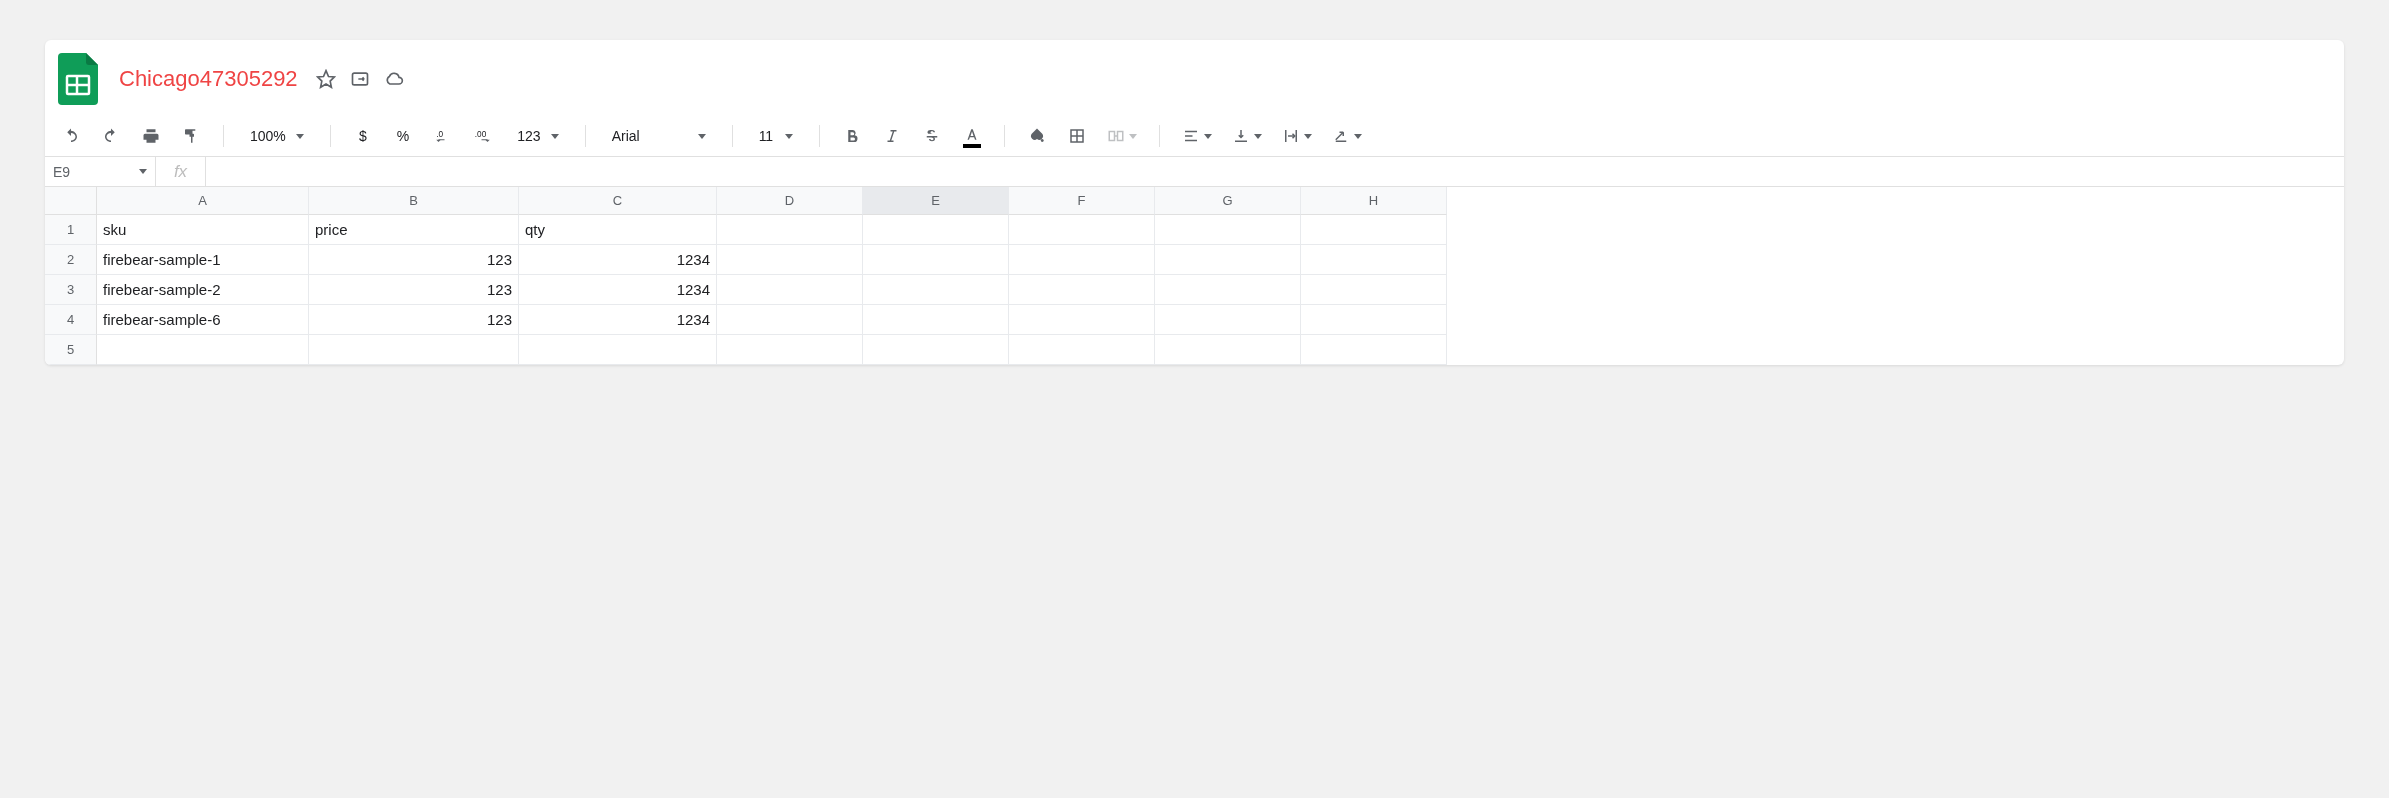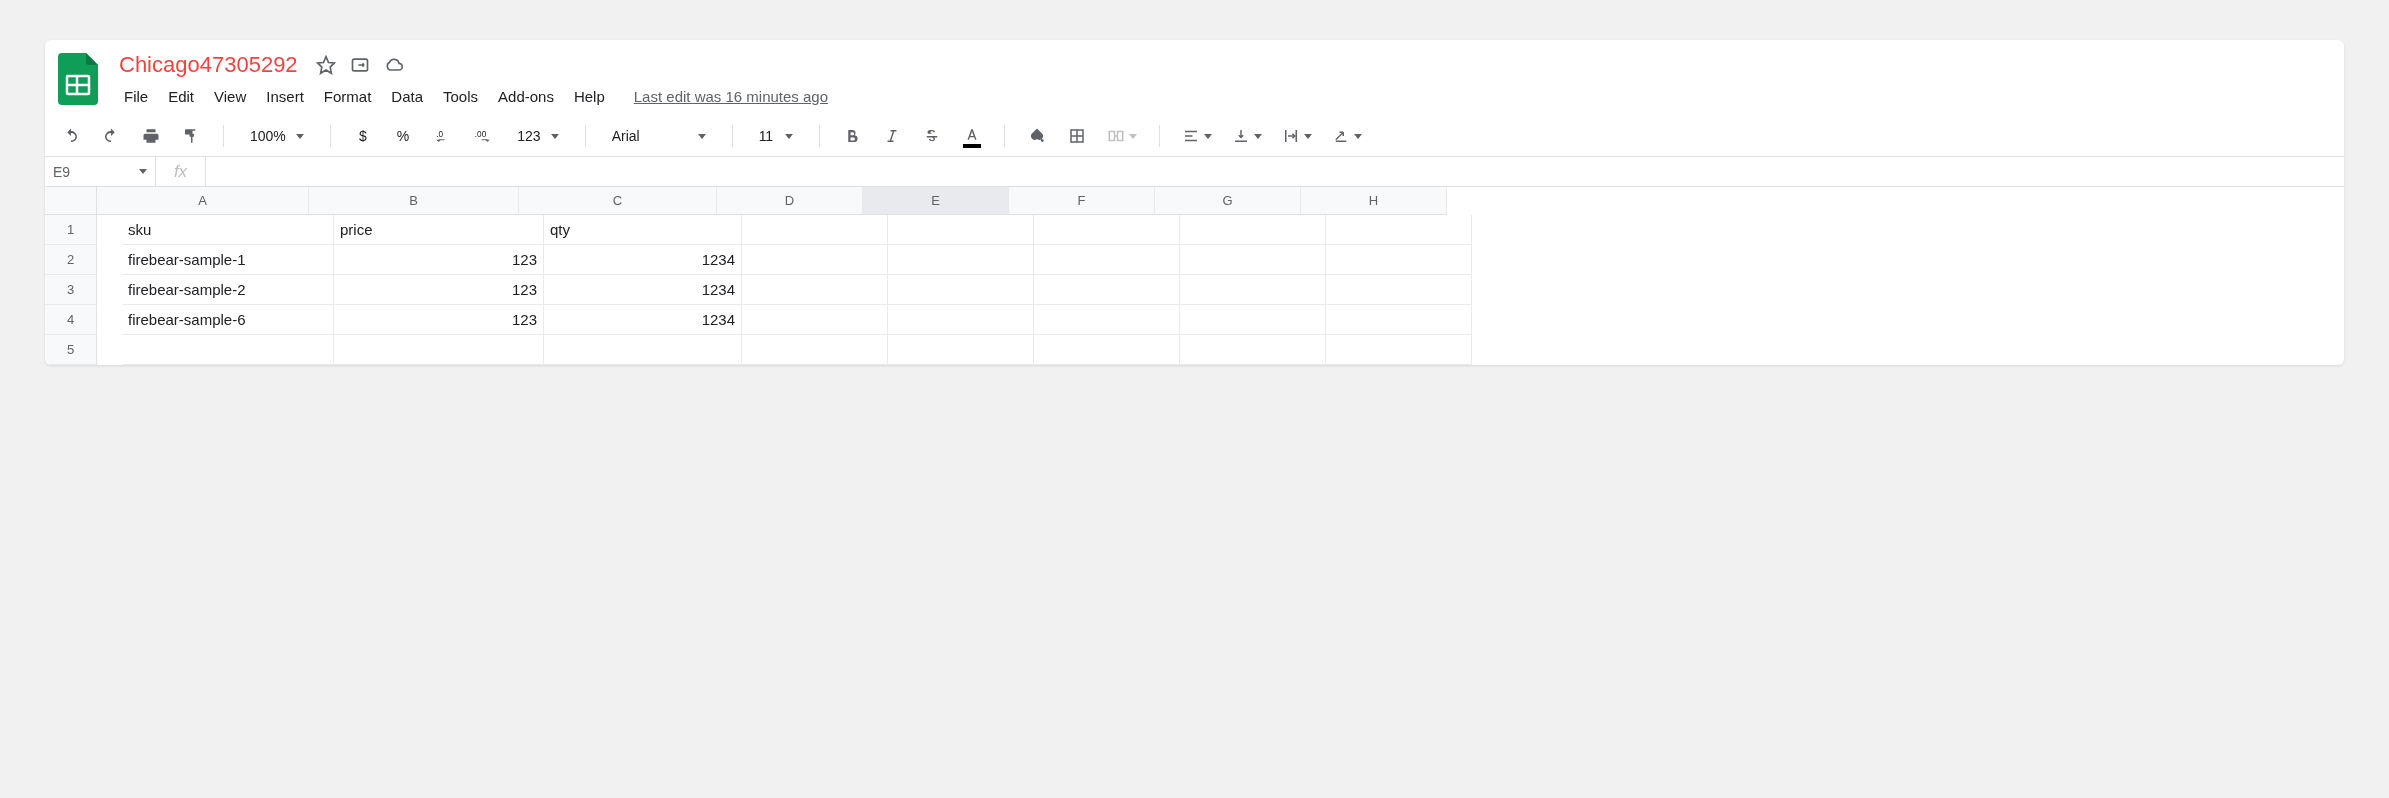--- a/index.html
+++ b/index.html
@@ -227,18 +227,6 @@
             </svg>
         </span>
       </div>
-      <div class="menubar">
-        <span class="menu-item">File</span>
-        <span class="menu-item">Edit</span>
-        <span class="menu-item">View</span>
-        <span class="menu-item">Insert</span>
-        <span class="menu-item">Format</span>
-        <span class="menu-item">Data</span>
-        <span class="menu-item">Tools</span>
-        <span class="menu-item">Add-ons</span>
-        <span class="menu-item">Help</span>
-        <span class="last-edit">Last edit was 16 minutes ago</span>
-      </div>
     </div>
   </div>
 

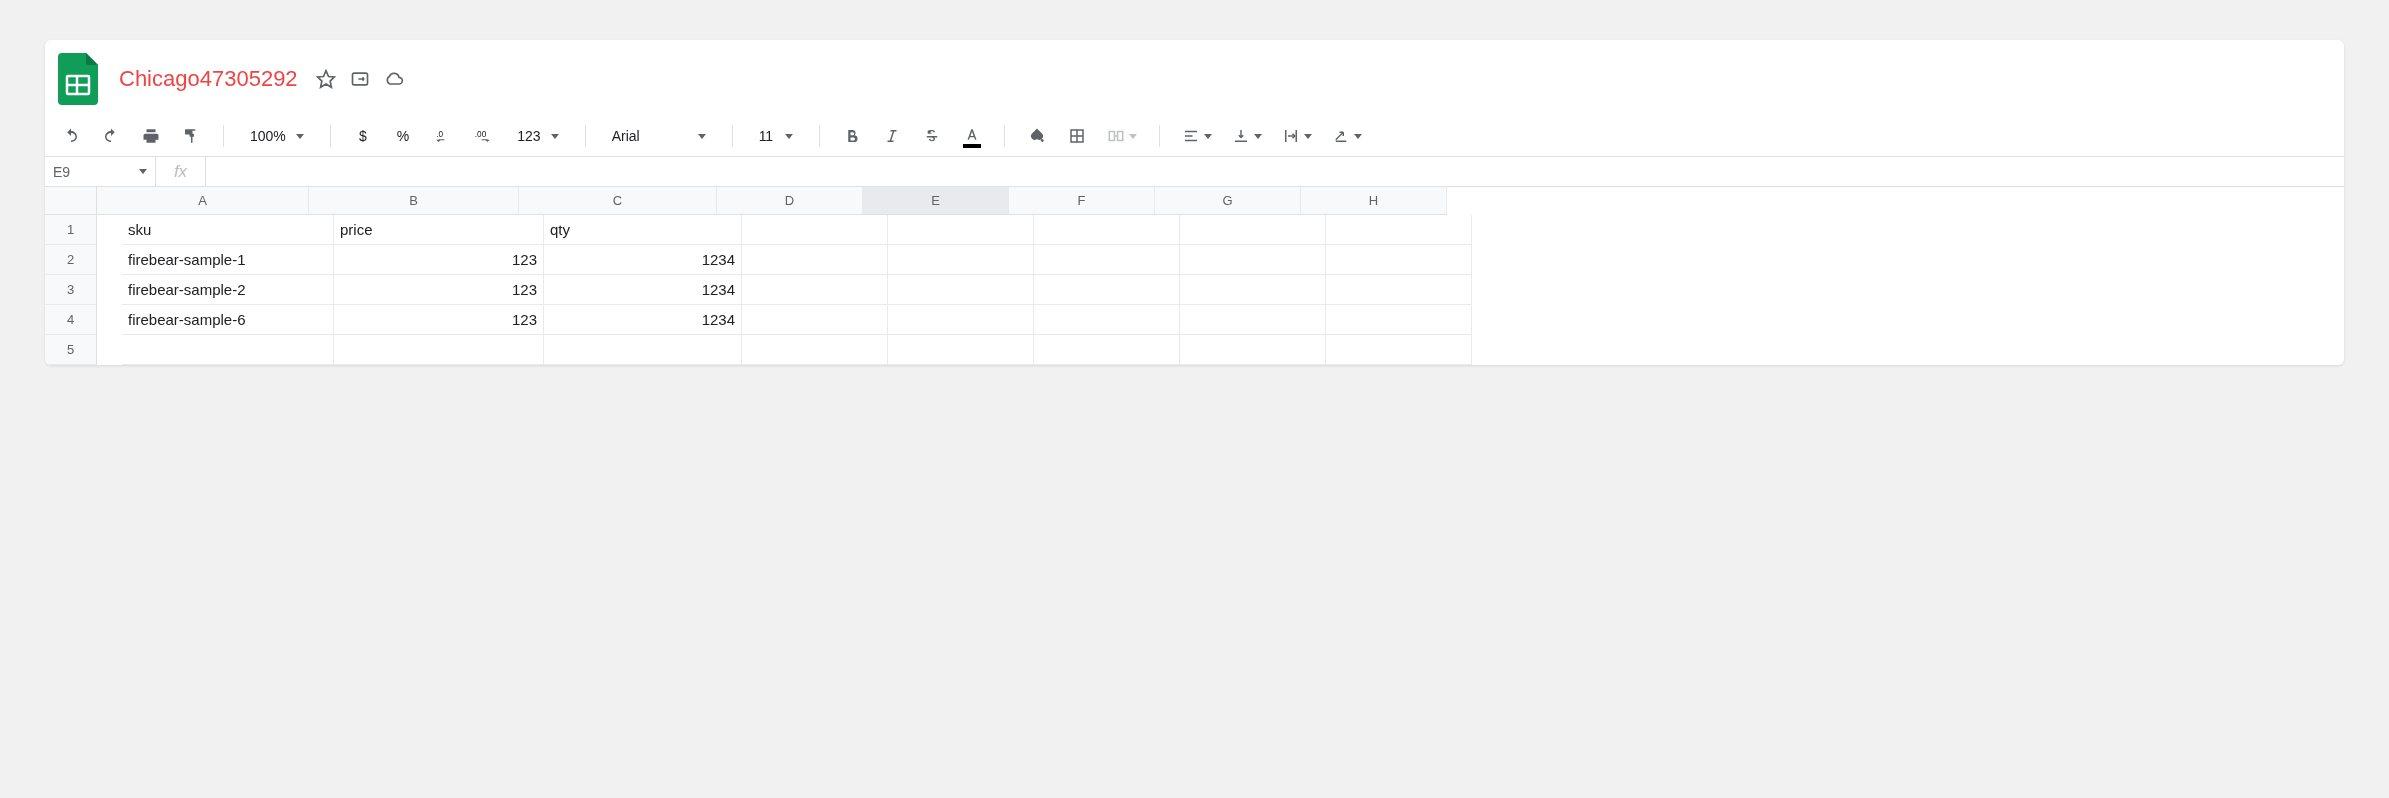--- a/index.html
+++ b/index.html
@@ -169,7 +169,7 @@
     font-size: 13px; color: #5f6368;
   }
   .col-head.sel { background: #e8eaed; }
-  .data-row { display: flex; height: 30px; margin-left: 25px; }
+  .data-row { display: flex; height: 30px; }
   .cell {
     border-right: 1px solid #e8eaed;
     border-bottom: 1px solid #e8eaed;

